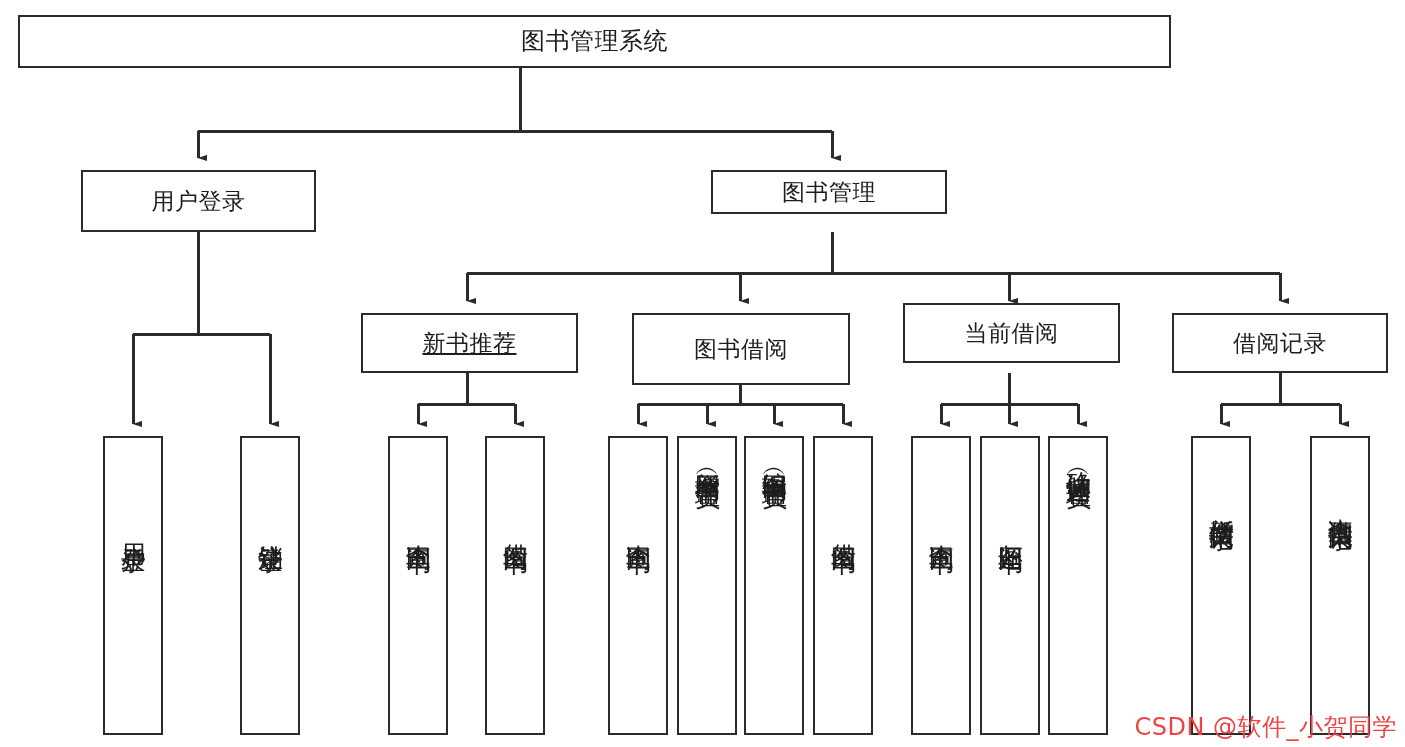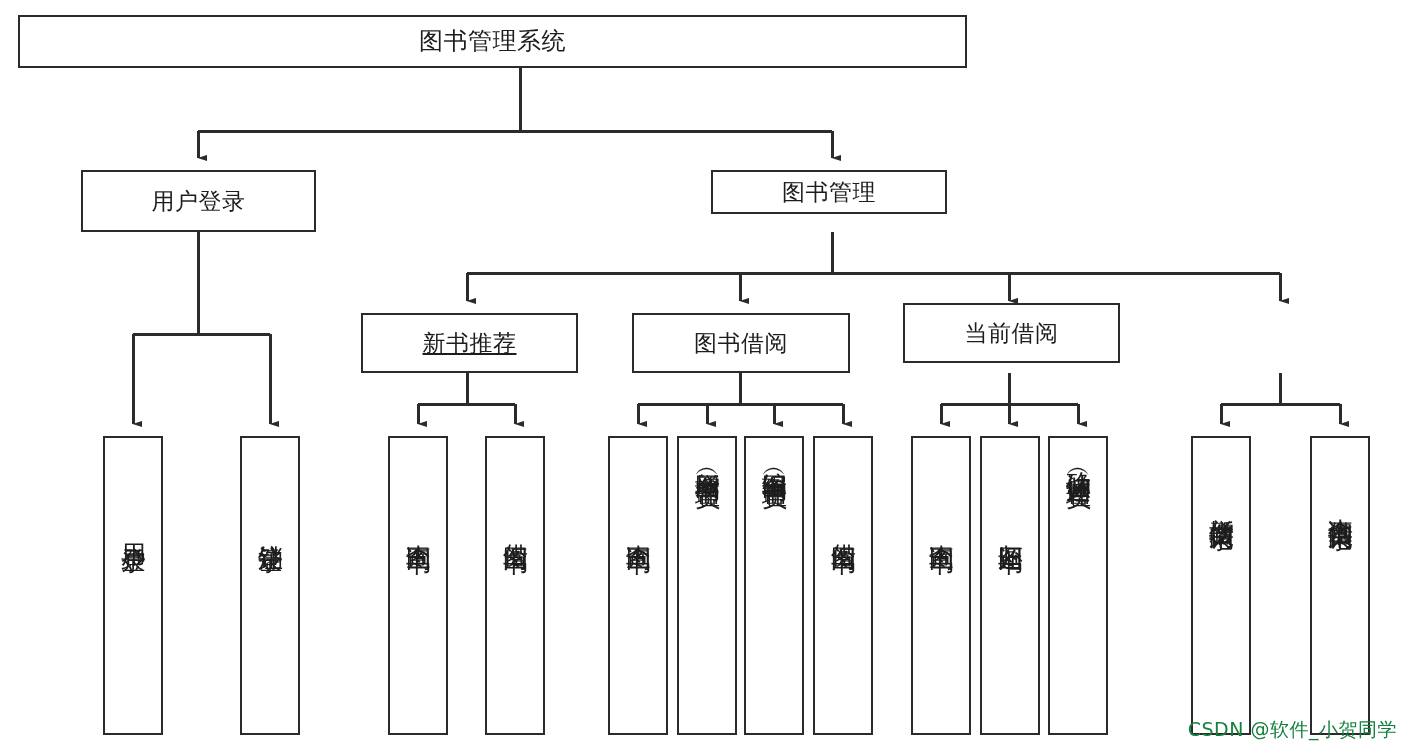--- a/index.html
+++ b/index.html
@@ -132,7 +132,7 @@
     </g>
   </svg>
 
-  <div class="node root horizontal" style="left:18px; top:15px; width:949px; height:53px;">
+  <div class="node root horizontal" style="left:18px; top:15px; width:1153px; height:53px;">
     <span class="node-label">图书管理系统</span>
   </div>
 

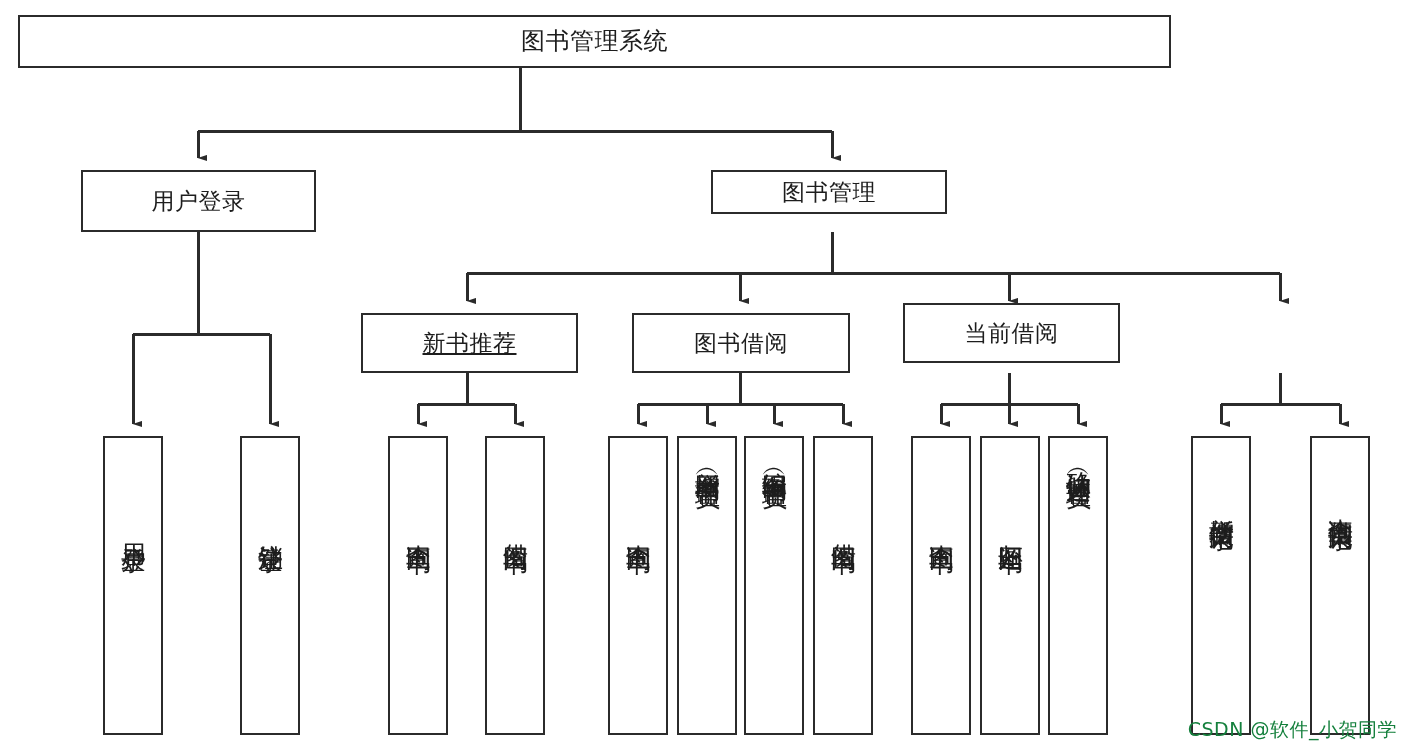--- a/index.html
+++ b/index.html
@@ -146,7 +146,7 @@
   <div class="node horizontal" style="left:361px; top:313px; width:217px; height:60px;text-decoration:underline;">
     <span class="node-label">新书推荐</span>
   </div>
-  <div class="node horizontal" style="left:632px; top:313px; width:218px; height:60px;">
+  <div class="node horizontal" style="left:632px; top:313px; width:218px; height:72px;">
     <span class="node-label">图书借阅</span>
   </div>
   <div class="node horizontal" style="left:903px; top:303px; width:217px; height:60px;">

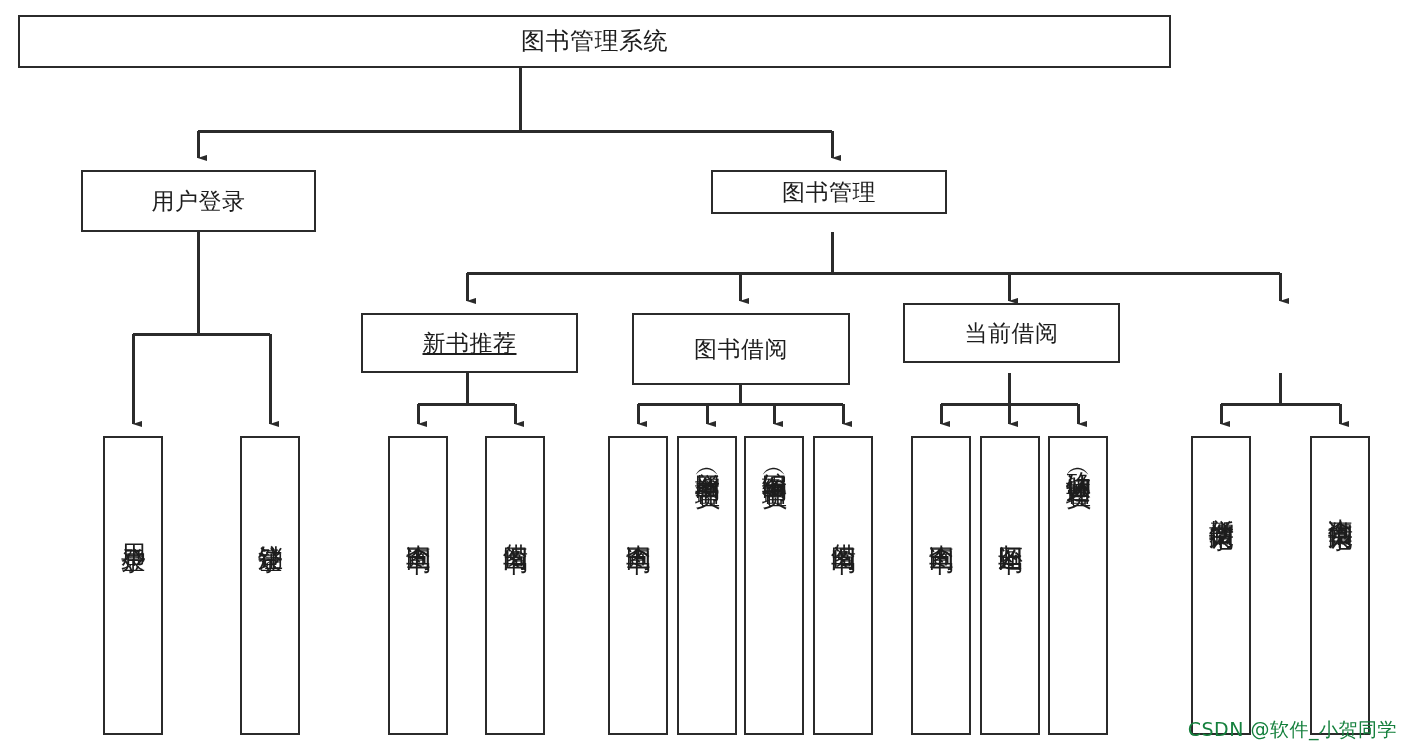--- a/index.html
+++ b/index.html
@@ -152,6 +152,9 @@
   <div class="node horizontal" style="left:903px; top:303px; width:217px; height:60px;">
     <span class="node-label">当前借阅</span>
   </div>
+  <div class="node horizontal" style="left:1172px; top:313px; width:216px; height:60px;">
+    <span class="node-label">借阅记录</span>
+  </div>
 
   <div class="node vertical lowmid" style="left:103px; top:436px; width:60px; height:299px;">
     <span class="node-label">用户登录</span>

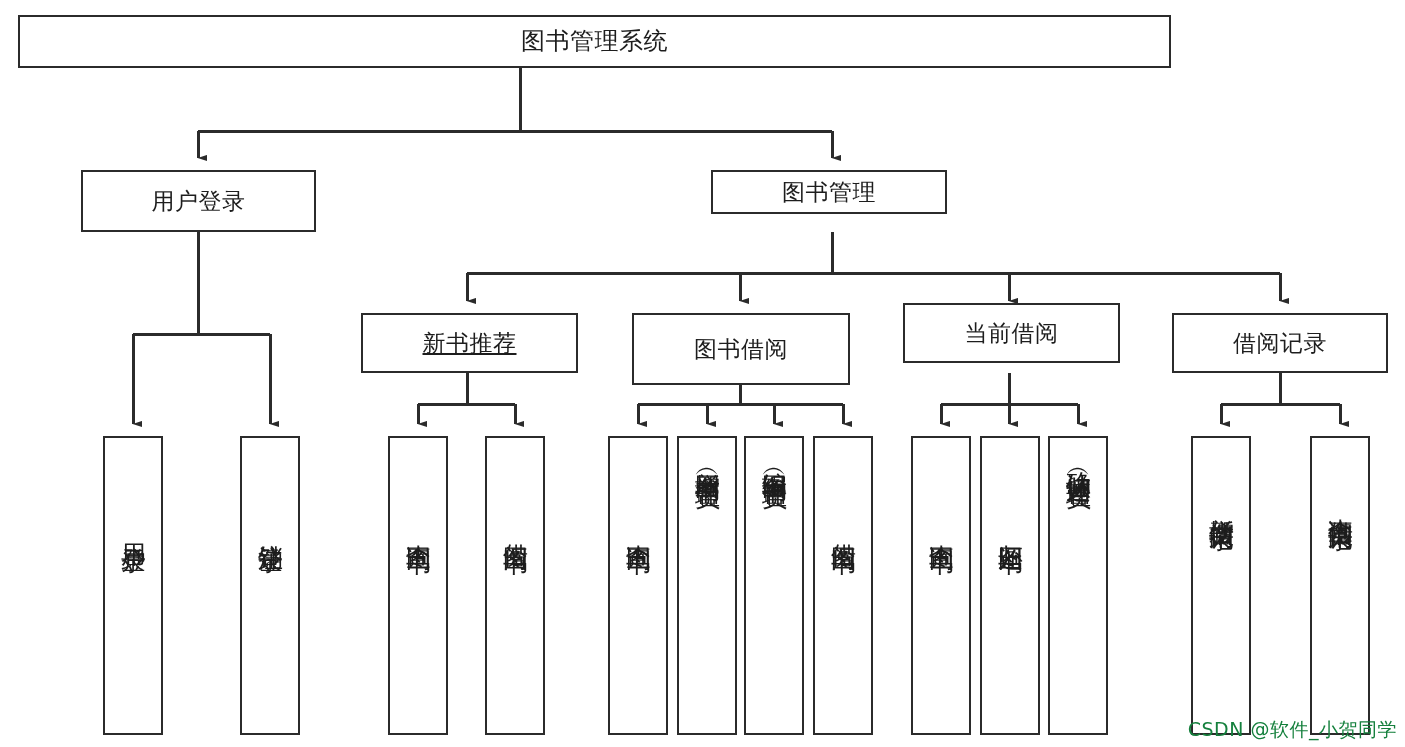--- a/index.html
+++ b/index.html
@@ -71,8 +71,8 @@
     position: absolute;
     right: 8px;
     bottom: 4px;
-    font-size: 19px;
-    color: #15803d;
+    font-size: 24px;
+    color: #ef4444;
     white-space: nowrap;
     letter-spacing: 0.5px;
   }

